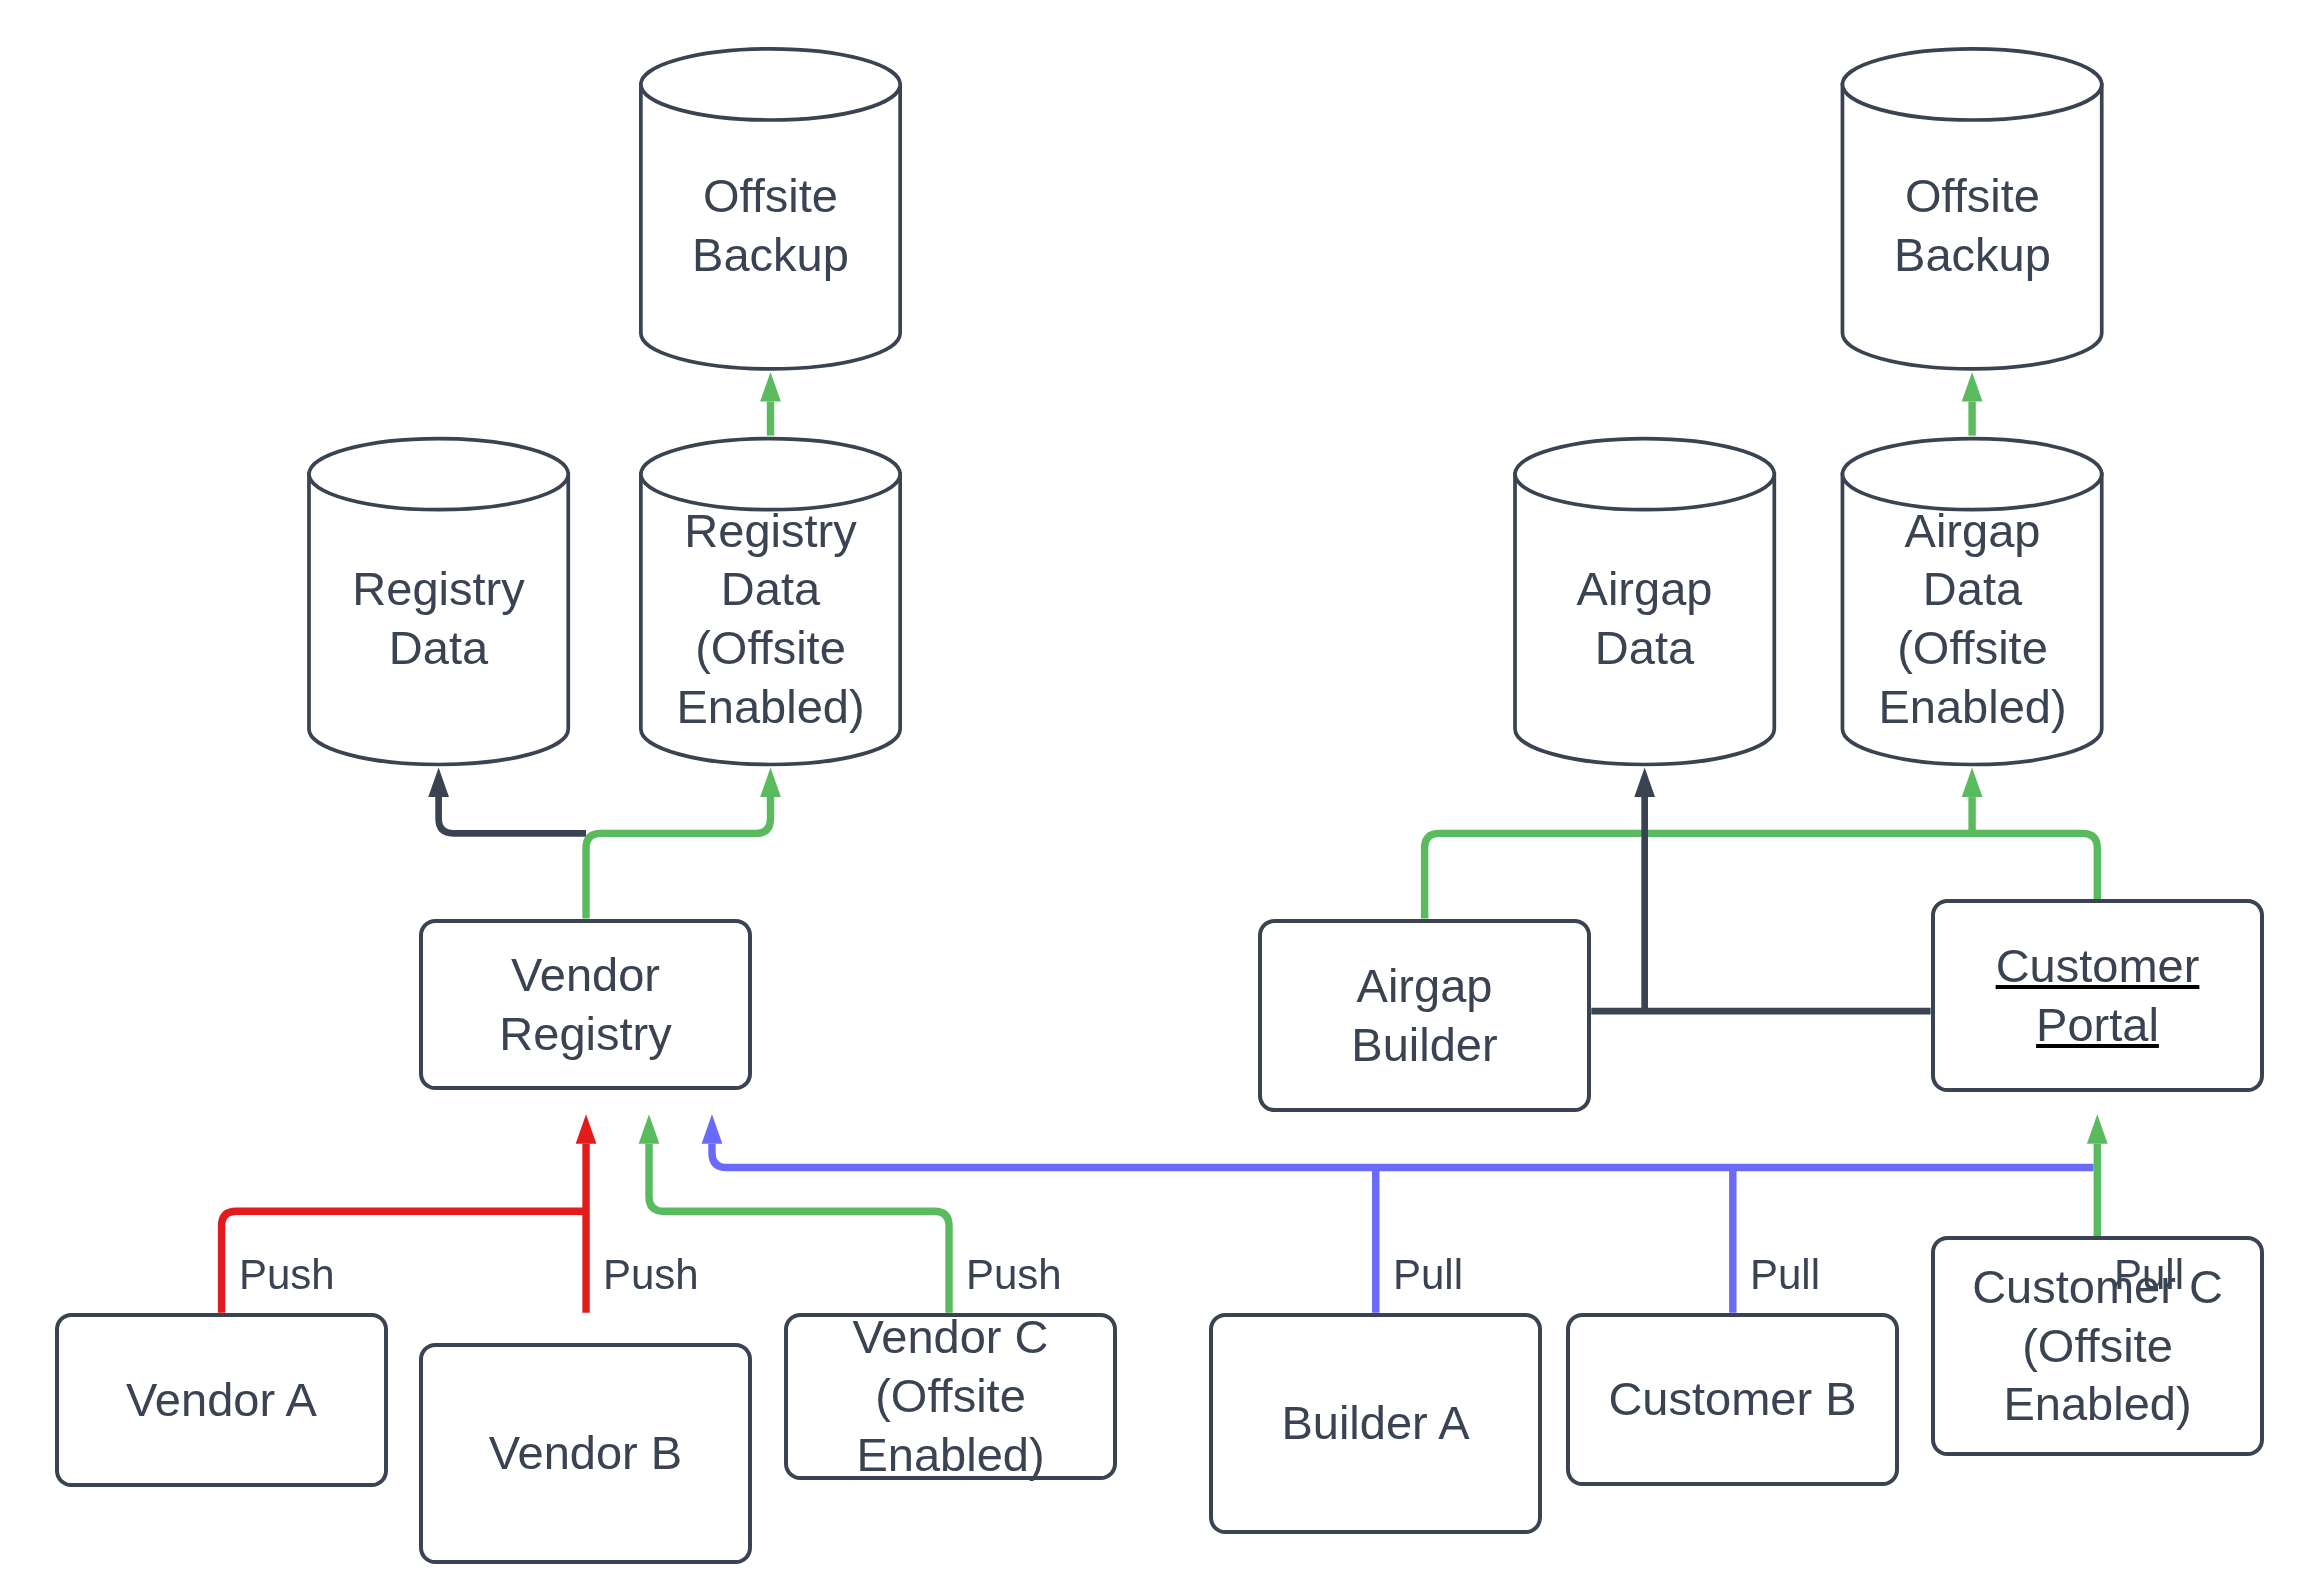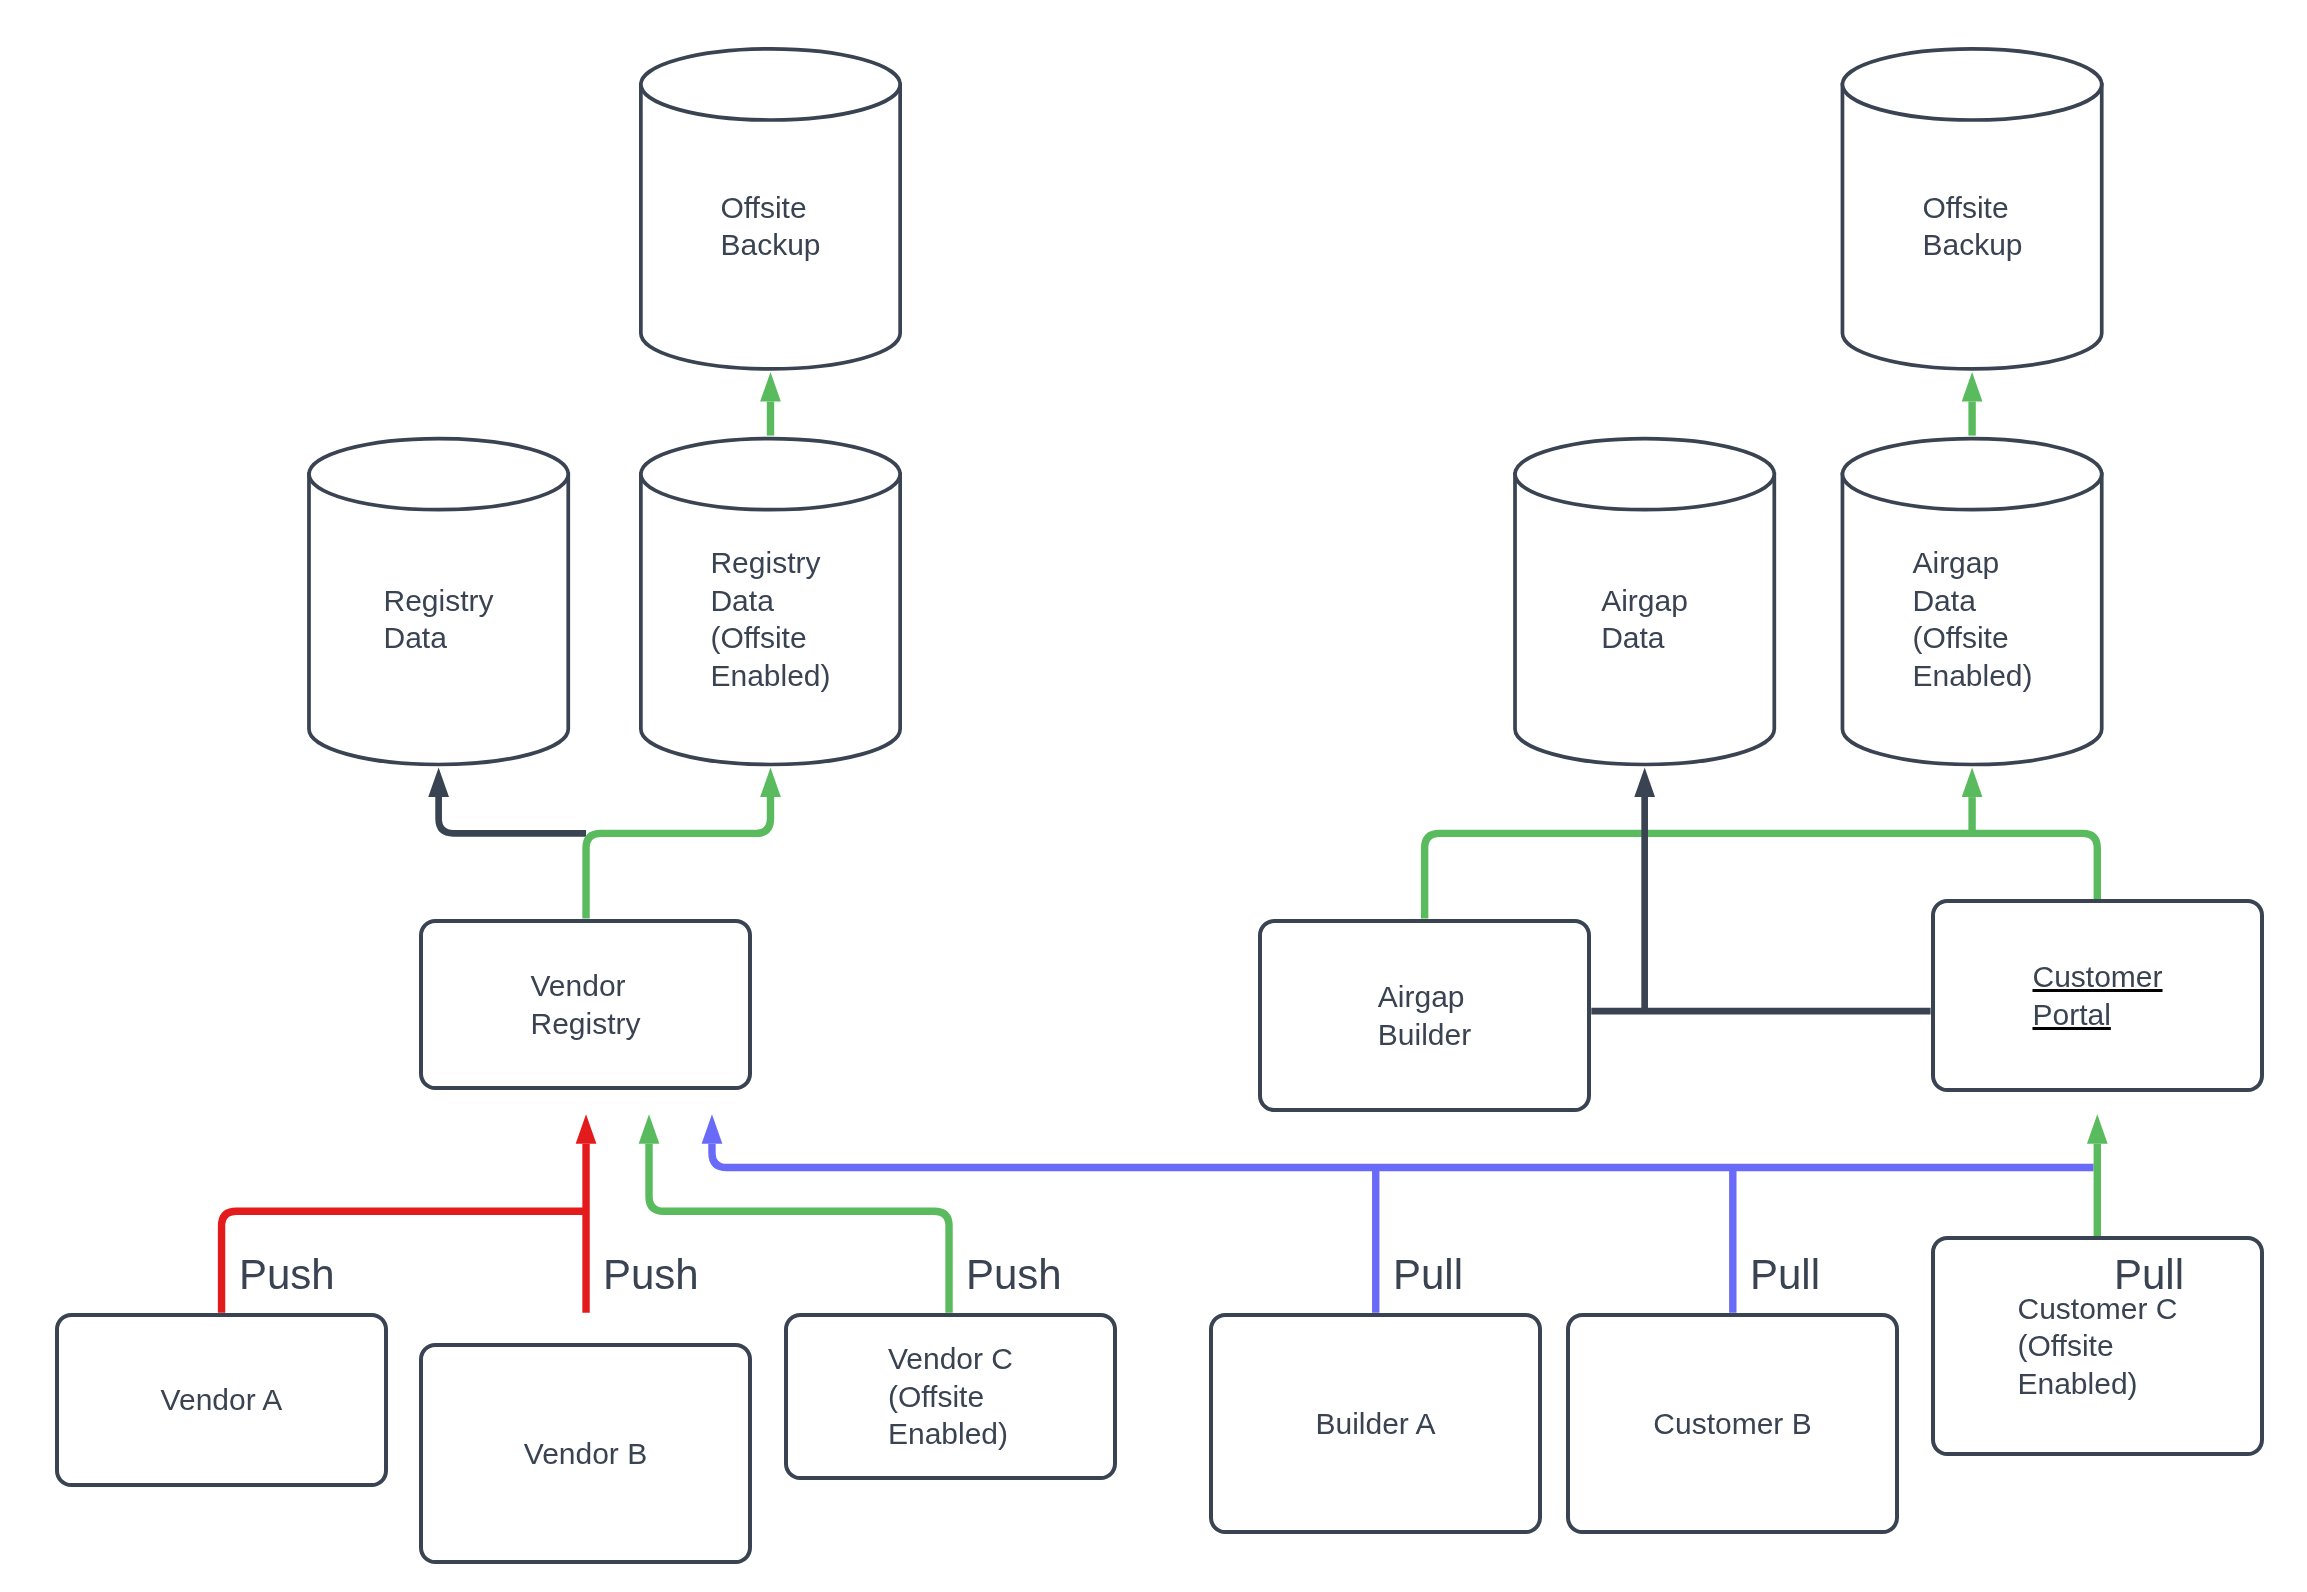--- a/index.html
+++ b/index.html
@@ -61,8 +61,9 @@
   }
   .lbl {
     color: var(--text, #3a4352);
-    font-size: 30px;
+    font-size: 47px;
     line-height: 1.25;
+    text-align: center;
     white-space: pre-line;
   }
   .edge-label {

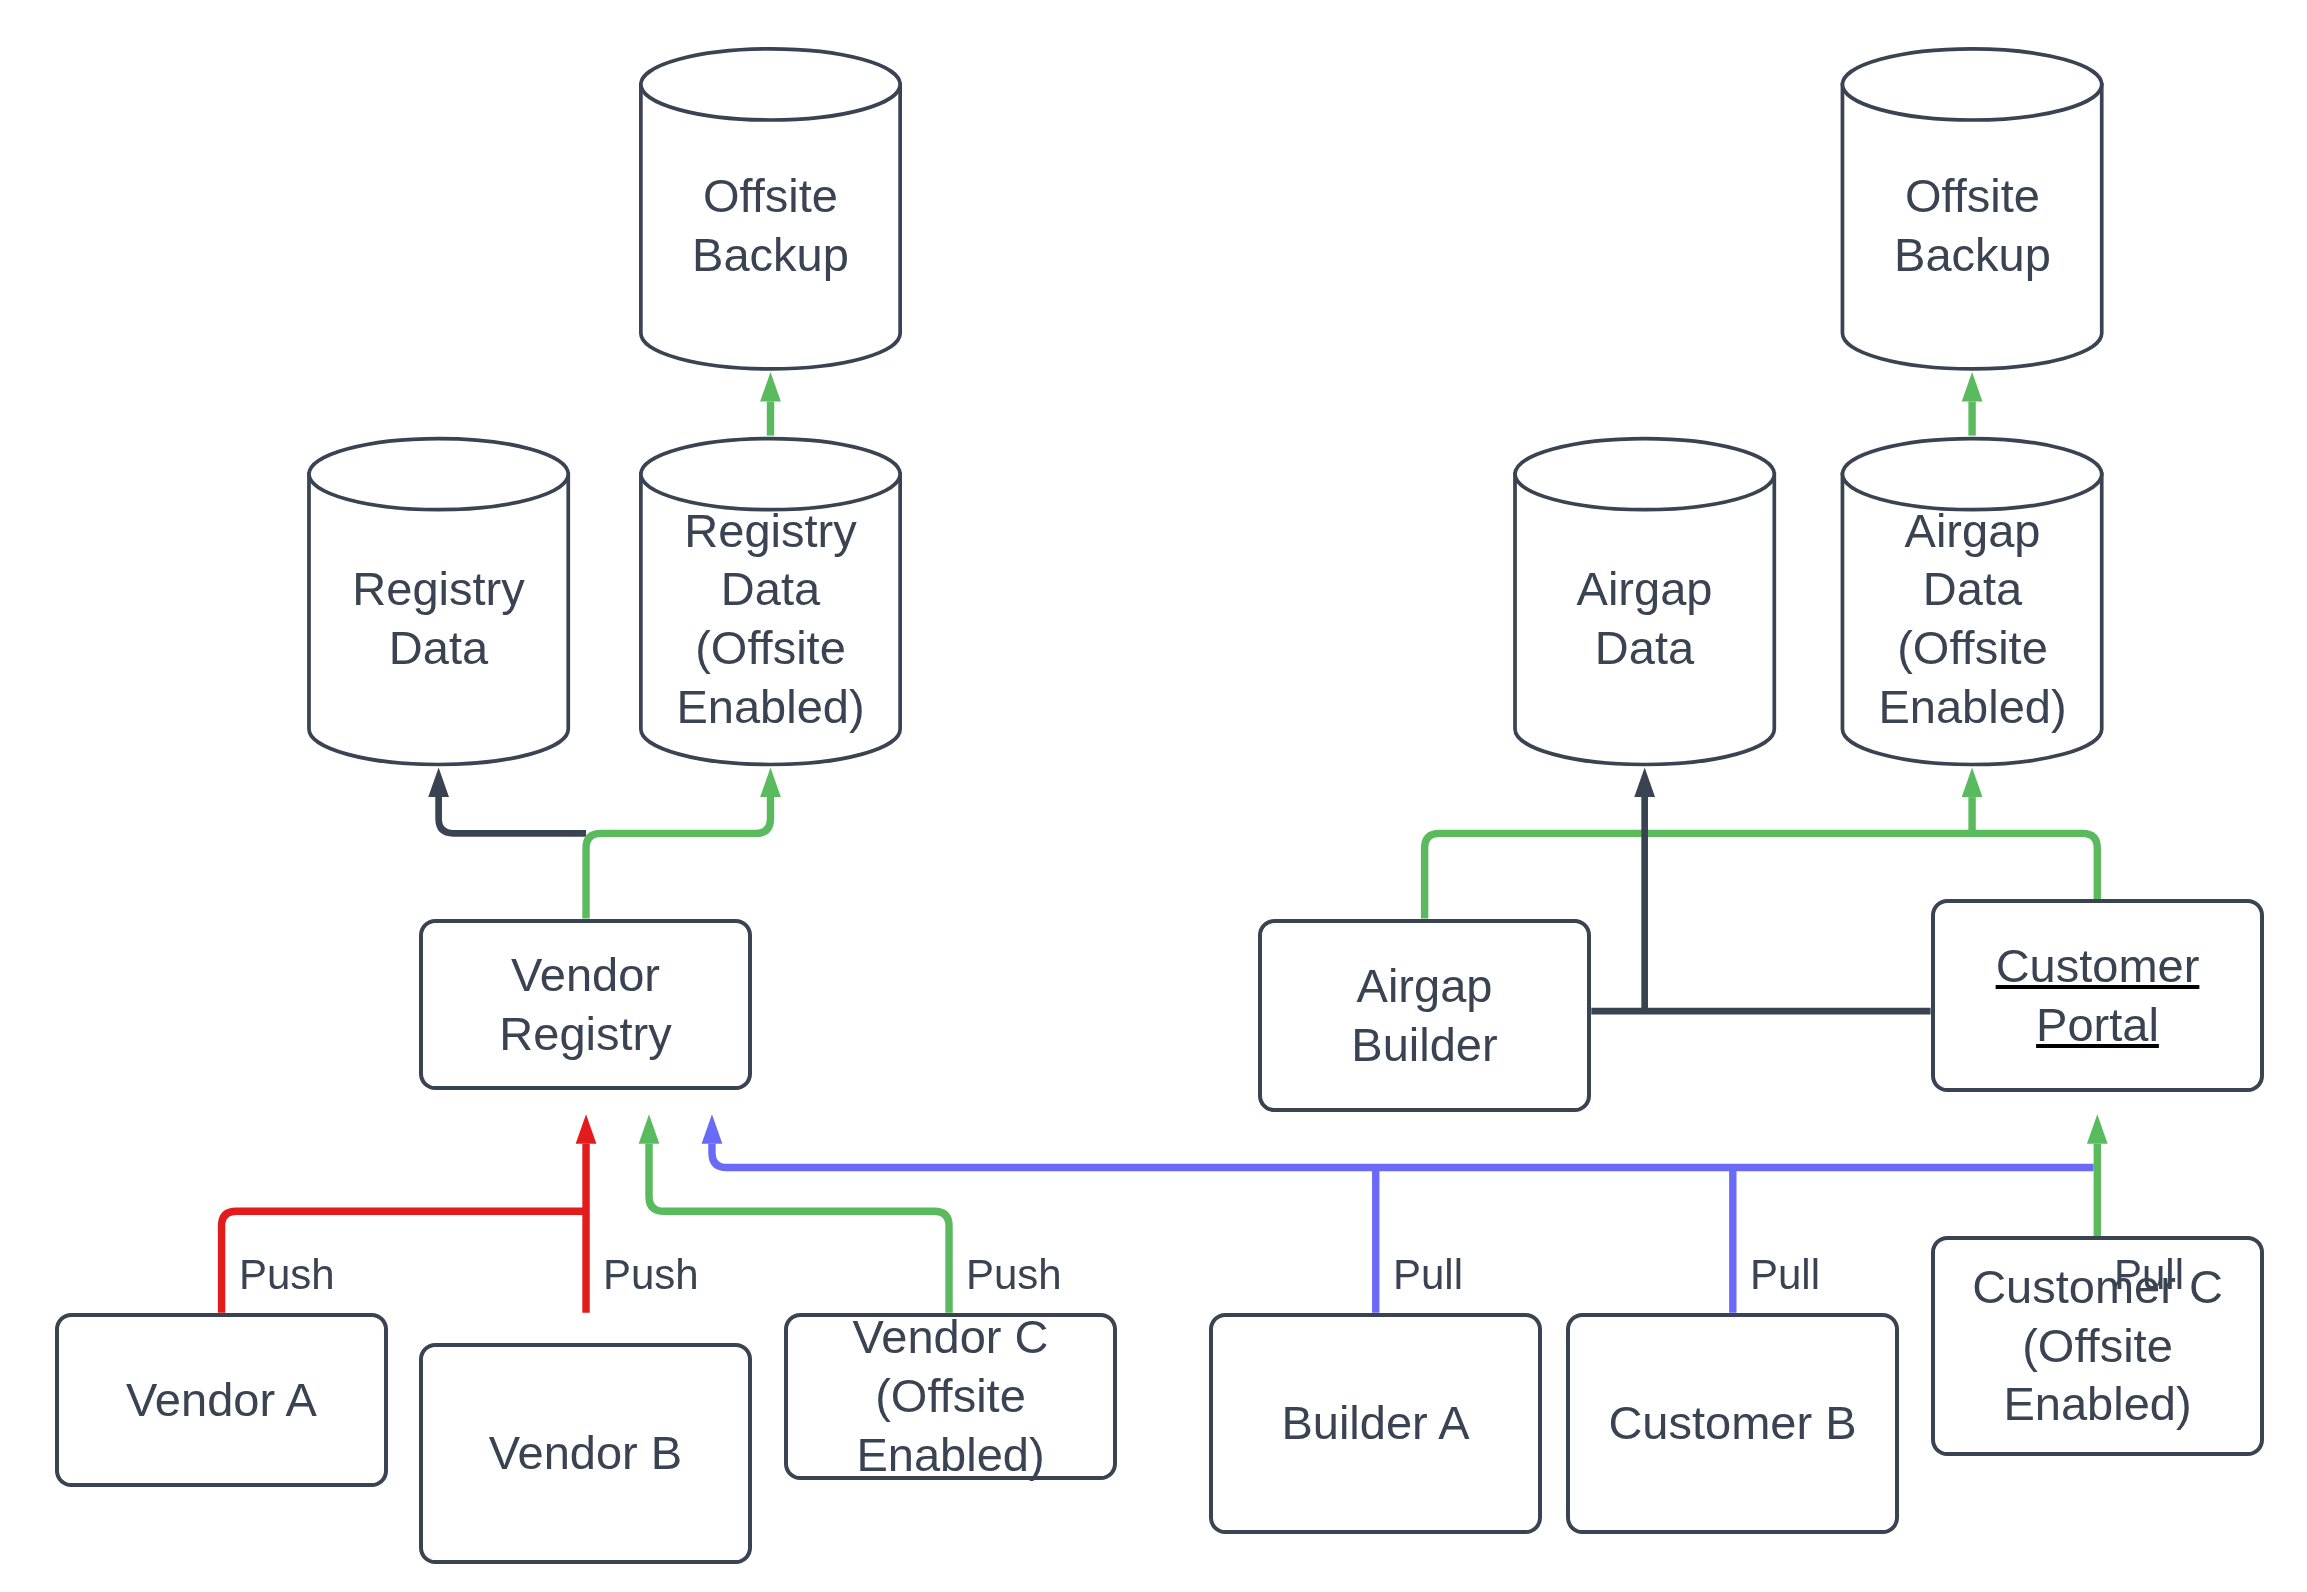--- a/index.html
+++ b/index.html
@@ -193,7 +193,7 @@
   <div class="node" style="left:1209px; top:1313px; width:333px; height:221px;">
     <span class="lbl">Builder A</span>
   </div>
-  <div class="node" style="left:1566px; top:1313px; width:333px; height:221px;">
+  <div class="node" style="left:1566px; top:1313px; width:333px; height:173px;">
     <span class="lbl">Customer B</span>
   </div>
   <div class="node" style="left:1931px; top:1236px; width:333px; height:220px;">

